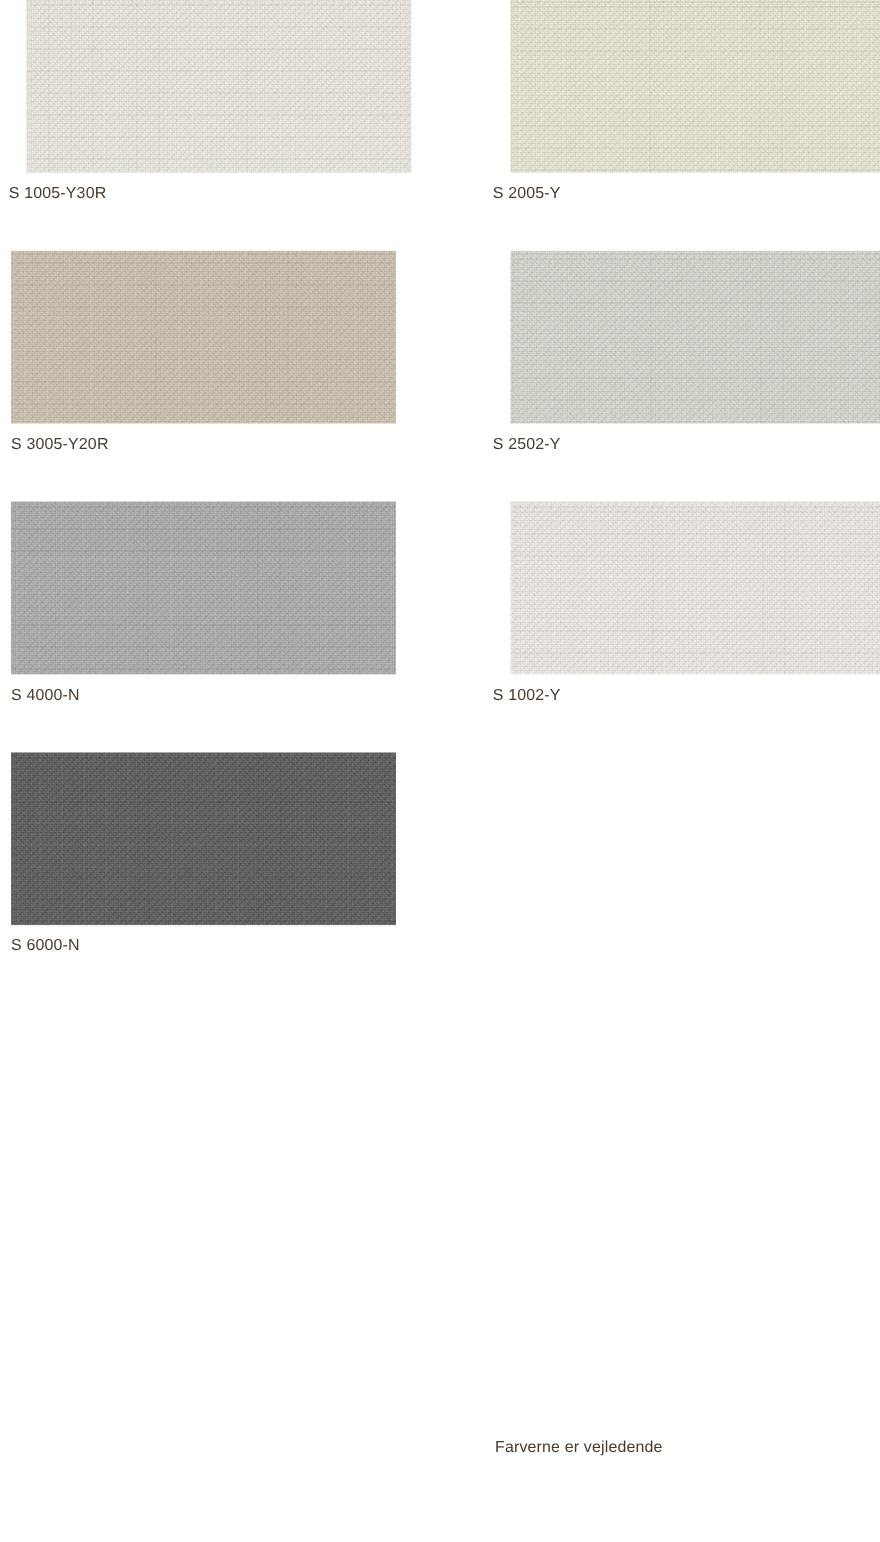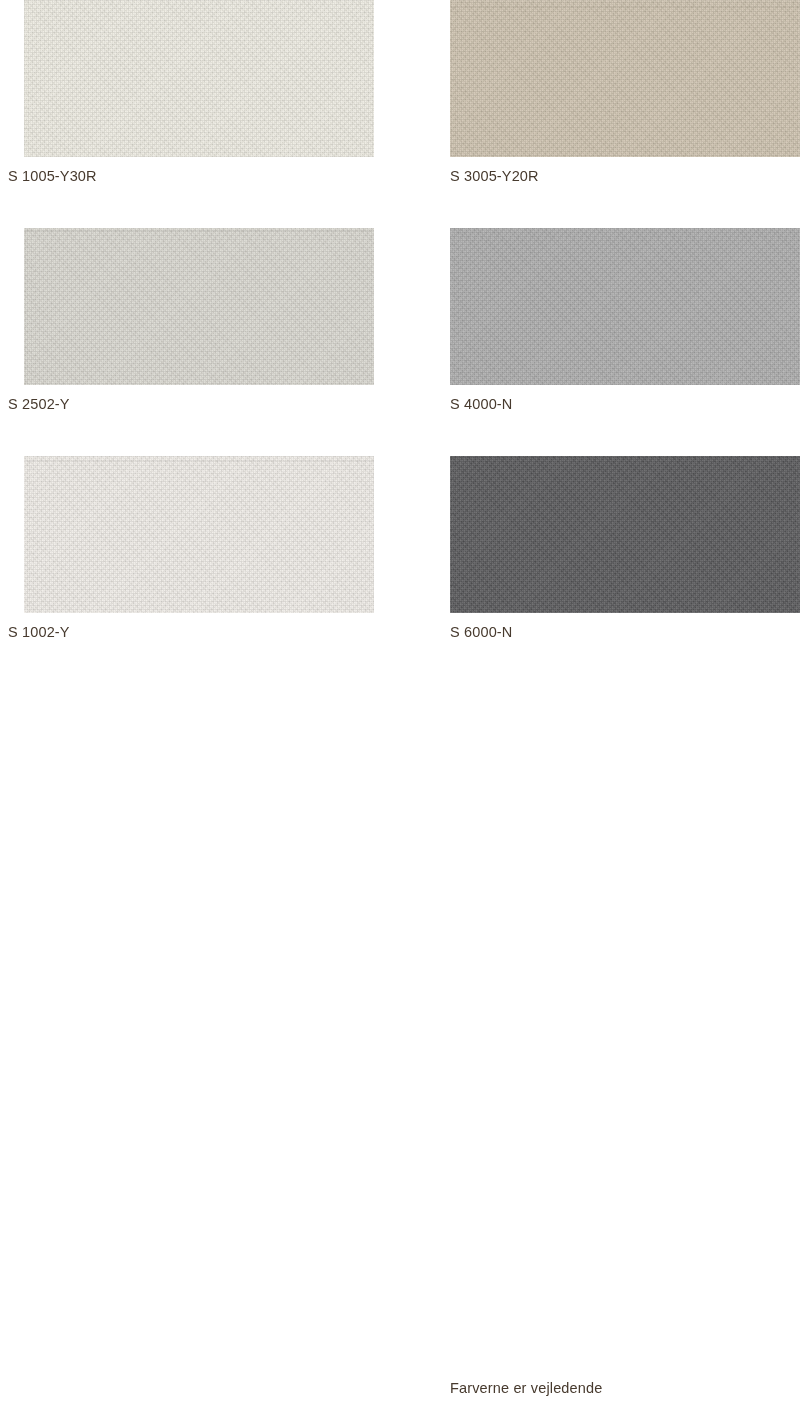--- a/index.html
+++ b/index.html
@@ -111,6 +111,13 @@
       </div>
       <div class="swatch-label">S 1005-Y30R</div>
     </div>
+    <div class="swatch-cell col-left">
+      <div class="swatch-chip" style="background-color: rgb(233, 231, 214);">
+        <div class="grain" style="background-position: 6px 2px, 2px 6px, 8px 3px, 5px 8px;"></div>
+        <div class="edge"></div>
+      </div>
+      <div class="swatch-label">S 2005-Y</div>
+    </div>
     <div class="swatch-cell col-right">
       <div class="swatch-chip" style="background-color: rgb(205, 194, 174);">
         <div class="grain" style="background-position: 2px 7px, 7px 2px, 4px 8px, 10px 4px;"></div>

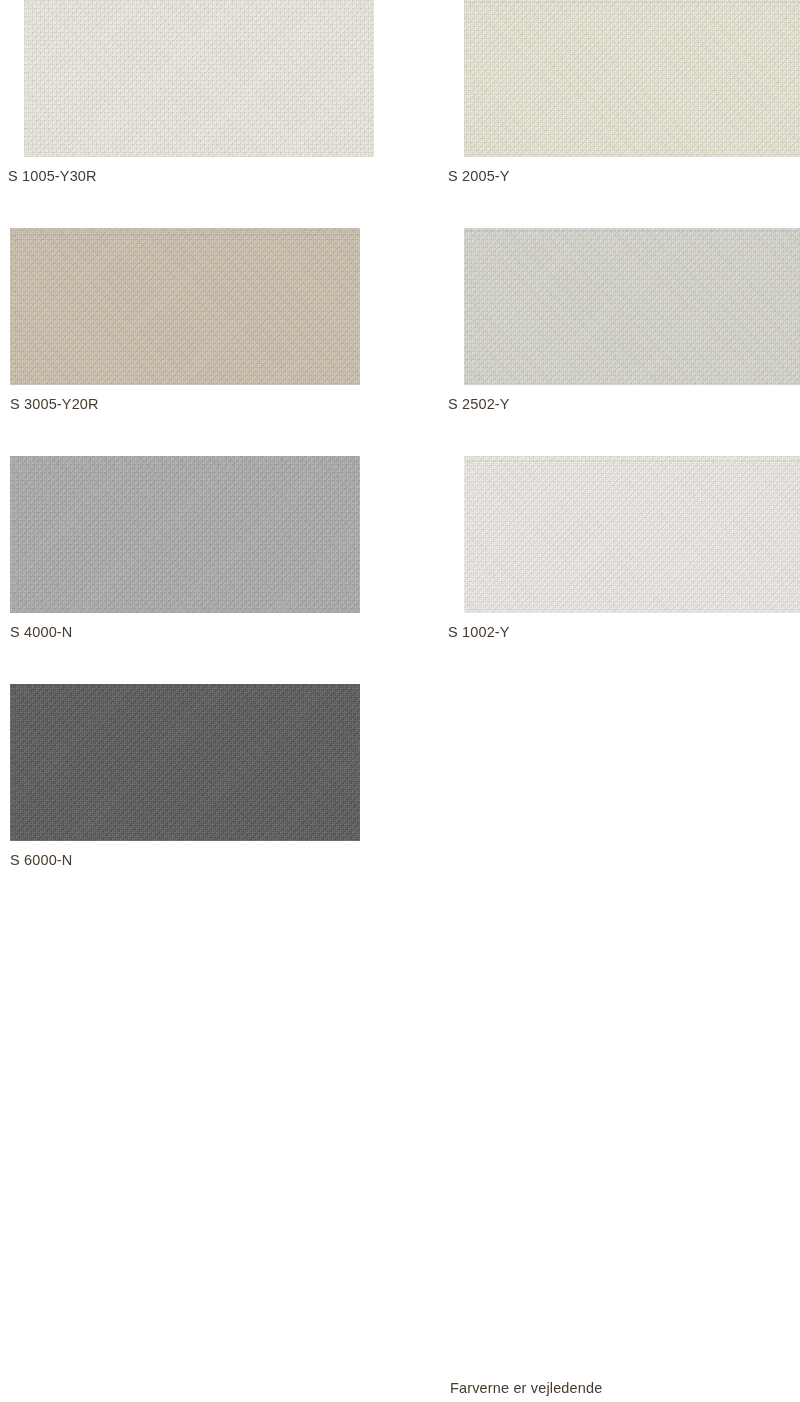--- a/index.html
+++ b/index.html
@@ -93,7 +93,7 @@
   #footer-note {
     position: absolute;
     left: 450px;
-    top: 1380px;
+    top: 1308px;
     font-size: 14.5px;
     letter-spacing: 0.15px;
     color: #473a2e;

